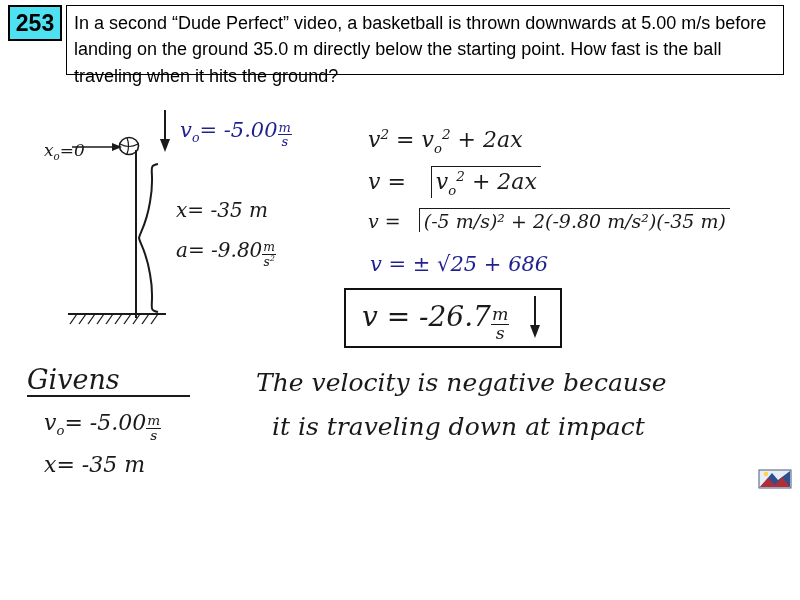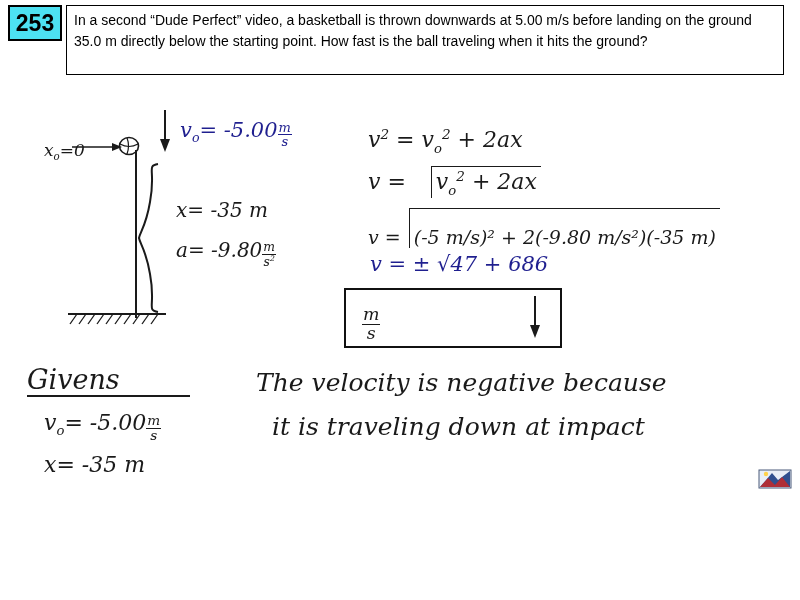--- a/index.html
+++ b/index.html
@@ -44,7 +44,7 @@
     border: 1px solid #000;
     box-sizing: border-box;
     padding: 4px 6px 4px 7px;
-    font-size: 14px;
+    font-size: 18px;
     line-height: 1.47;
     color: #000;
   }

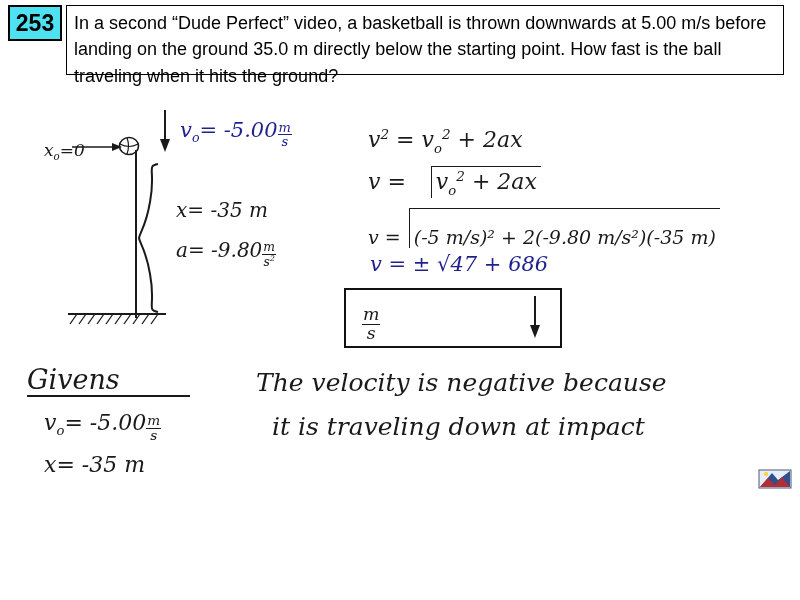--- a/index.html
+++ b/index.html
@@ -229,7 +229,7 @@
 
   <div class="hw" style="left:368px; top:208px; font-size:19px;">
     <span>v =</span>
-    <span style="display:inline-block; border-top:1.6px solid #1a1a1a; border-left:1.6px solid #1a1a1a; padding:17px 4px 0 4px; margin-left:2px;">(-5 m/s)² + 2(-9.80 m/s²)(-35 m)</span>
+    <span style="display:inline-block; border-top:1.6px solid #1a1a1a; border-left:1.6px solid #1a1a1a; padding:1px 4px 0 4px; margin-left:12px;">(-5 m/s)² + 2(-9.80 m/s²)(-35 m)</span>
   </div>
 
   <div class="hw hw-blue" style="left:370px; top:252px; font-size:21px;">v = ± √47 + 686</div>

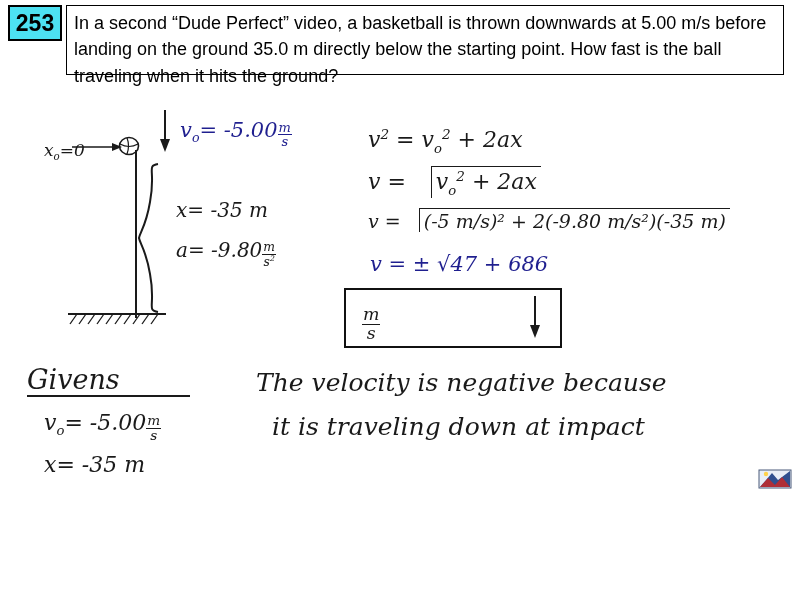--- a/index.html
+++ b/index.html
@@ -232,7 +232,7 @@
     <span style="display:inline-block; border-top:1.6px solid #1a1a1a; border-left:1.6px solid #1a1a1a; padding:1px 4px 0 4px; margin-left:12px;">(-5 m/s)² + 2(-9.80 m/s²)(-35 m)</span>
   </div>
 
-  <div class="hw hw-blue" style="left:370px; top:252px; font-size:21px;">v = ± √47 + 686</div>
+  <div class="hw hw-blue" style="left:370px; top:252px; font-size:21px;">v = ± √25 + 686</div>
 
   <div class="answer-box"></div>
   <div class="hw" style="left:362px; top:300px; font-size:28px;">

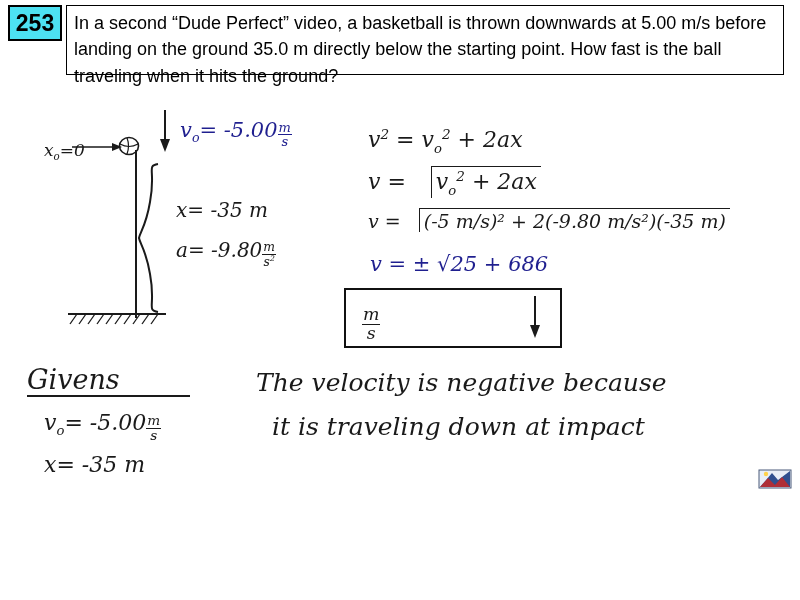--- a/index.html
+++ b/index.html
@@ -236,7 +236,7 @@
 
   <div class="answer-box"></div>
   <div class="hw" style="left:362px; top:300px; font-size:28px;">
-    <span class="frac"><span class="num">m</span><span class="den">s</span></span>
+    <span>v = -26.7</span><span class="frac"><span class="num">m</span><span class="den">s</span></span>
   </div>
   <svg style="position:absolute; left:528px; top:296px; width:14px; height:42px;" viewBox="0 0 14 42">
     <line x1="7" y1="0" x2="7" y2="32" stroke="#1a1a1a" stroke-width="2"></line>

